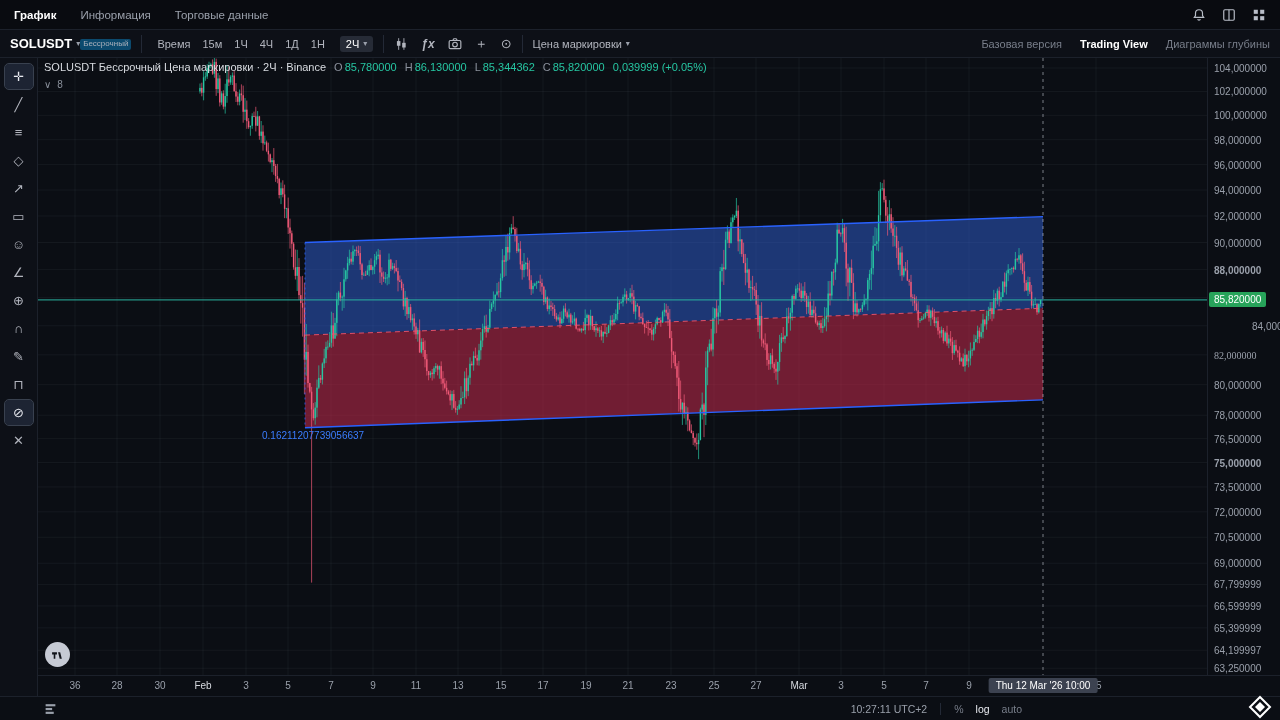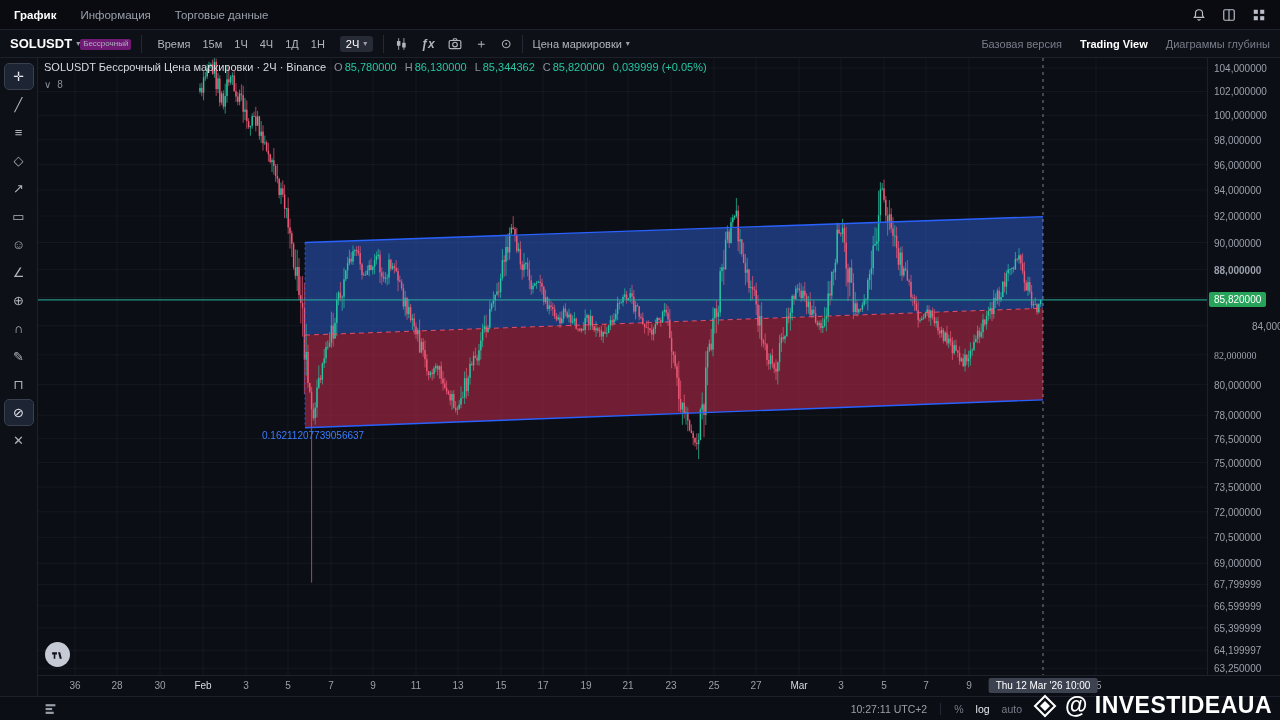--- a/index.html
+++ b/index.html
@@ -25,7 +25,7 @@
   .symbol-top{display:flex;align-items:center;gap:4px}
   .symbol-name{font-size:13px;font-weight:bold;color:#fff}
   .caret{font-size:8px;color:#9aa0ab}
-  .contract-tag{font-size:8px;color:#aab0bb;background:#701a75;padding:1px 3px;border-radius:2px;margin-top:2px;width:max-content}
+  .contract-tag{font-size:8px;color:#aab0bb;background:#0c4a6e;padding:1px 3px;border-radius:2px;margin-top:2px;width:max-content}
   .vdiv{width:1px;height:18px;background:#232936}
   .intervals{display:flex;align-items:center;gap:2px}
   .interval{font-size:11px;color:#b2b5be;padding:2px 5px;cursor:pointer;border-radius:3px}

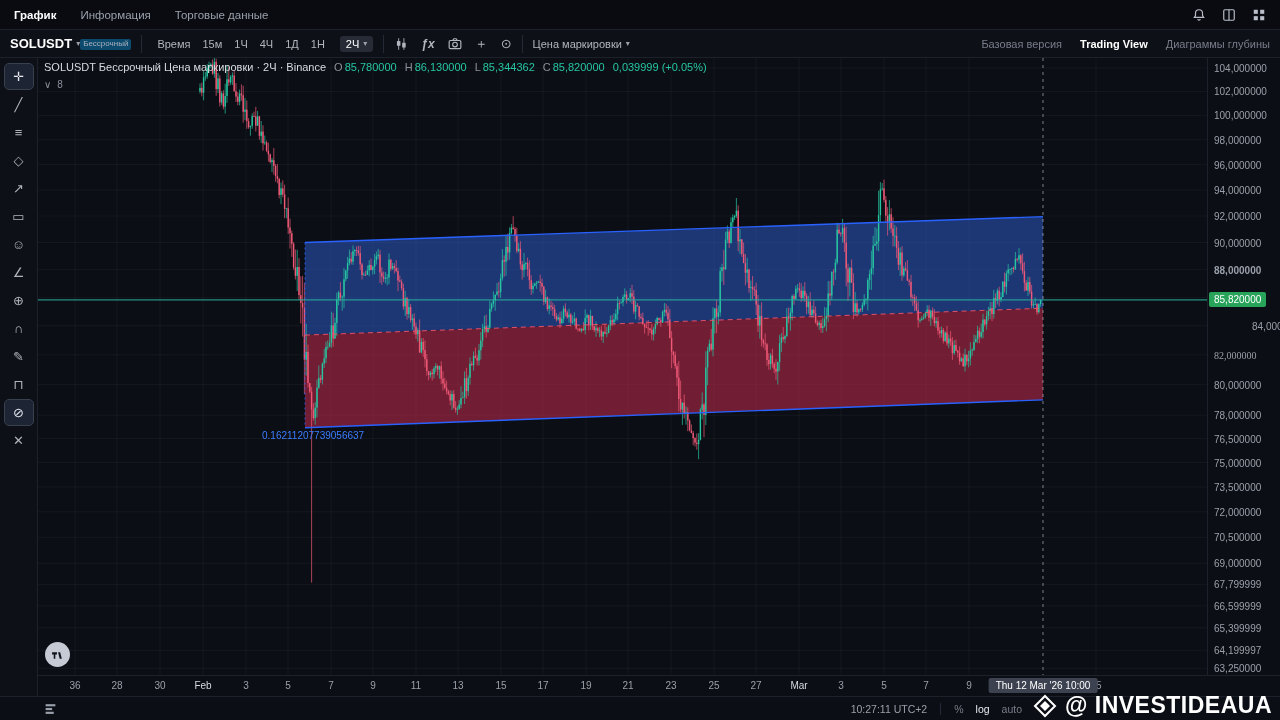--- a/index.html
+++ b/index.html
@@ -1224,7 +1224,7 @@
     <div class="ytick" style="top: 321.674px;">80,000000</div>
     <div class="ytick" style="top: 352.232px;">78,000000</div>
     <div class="ytick" style="top: 375.67px;">76,500000</div>
-    <div class="ytick" style="top: 399.572px;">75,000000</div>
+    <div class="ytick" style="top: 399.572px; font-weight: bold;">75,000000</div>
     <div class="ytick" style="top: 423.956px;">73,500000</div>
     <div class="ytick" style="top: 448.844px;">72,000000</div>
     <div class="ytick" style="top: 474.255px;">70,500000</div>

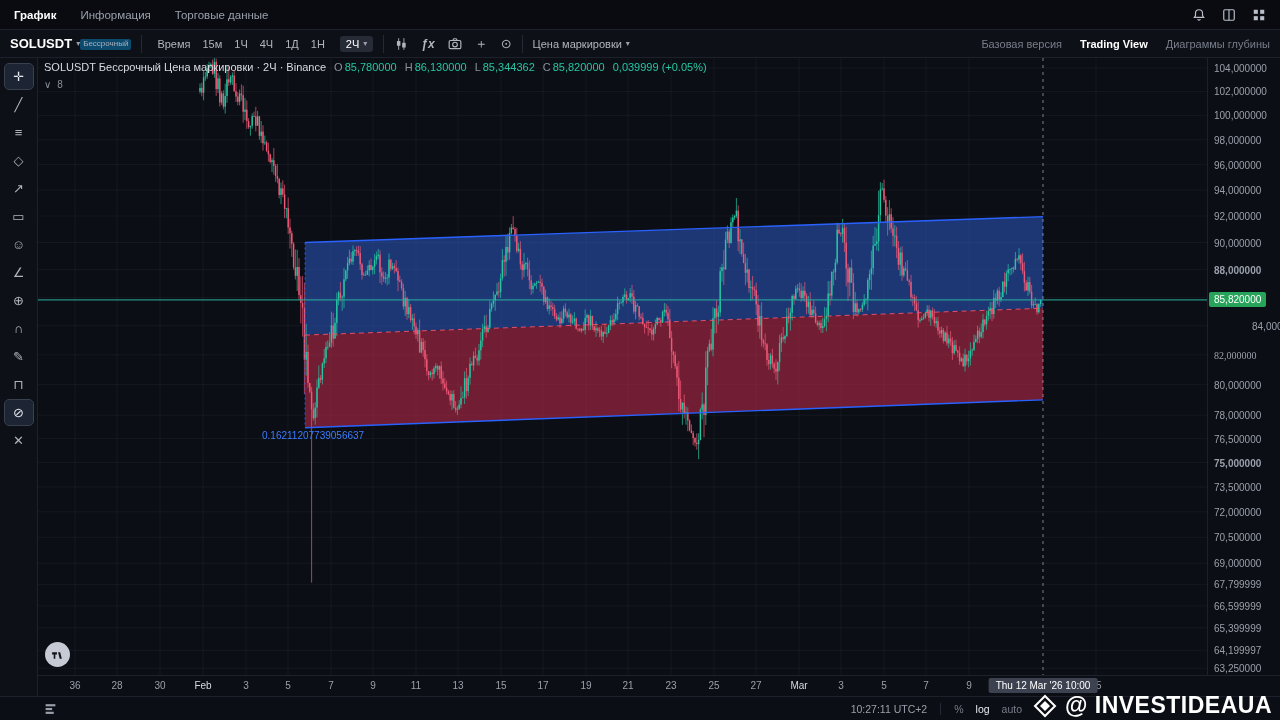--- a/index.html
+++ b/index.html
@@ -1296,7 +1296,6 @@
     <path d="M12 2 22 12 12 22 2 12Z" fill="none" stroke="#fff" stroke-width="2"></path>
     <path d="M12 7 17 12 12 17 7 12Z" fill="#fff"></path>
   </svg>
-  <span>@ INVESTIDEAUA</span>
 </div>
 
 </body></html>

